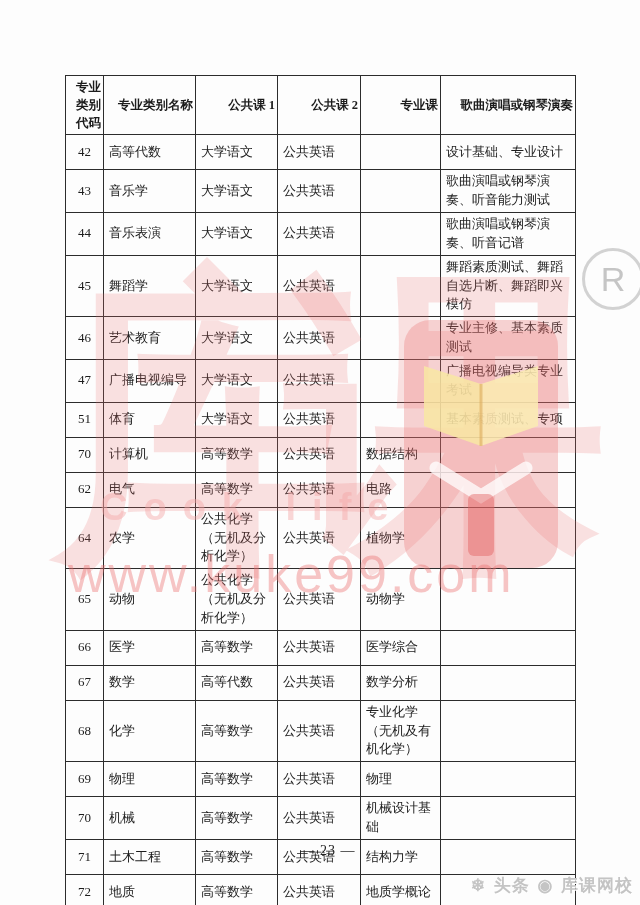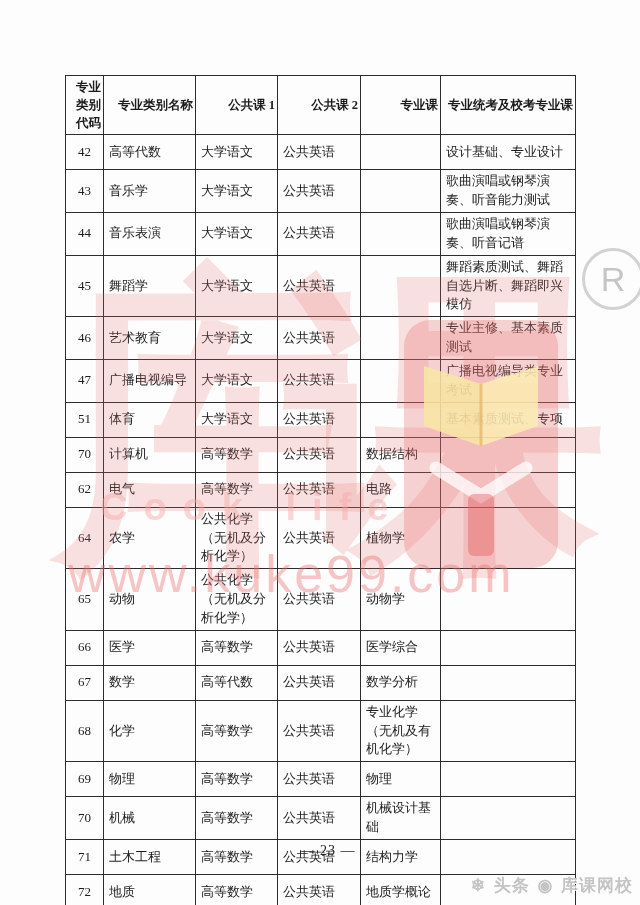--- a/index.html
+++ b/index.html
@@ -114,7 +114,7 @@
           <th>公共课 1</th>
           <th>公共课 2</th>
           <th>专业课</th>
-          <th>专业统考及校考专业课</th>
+          <th>歌曲演唱或钢琴演奏</th>
         </tr>
     </thead>
     <tbody>

